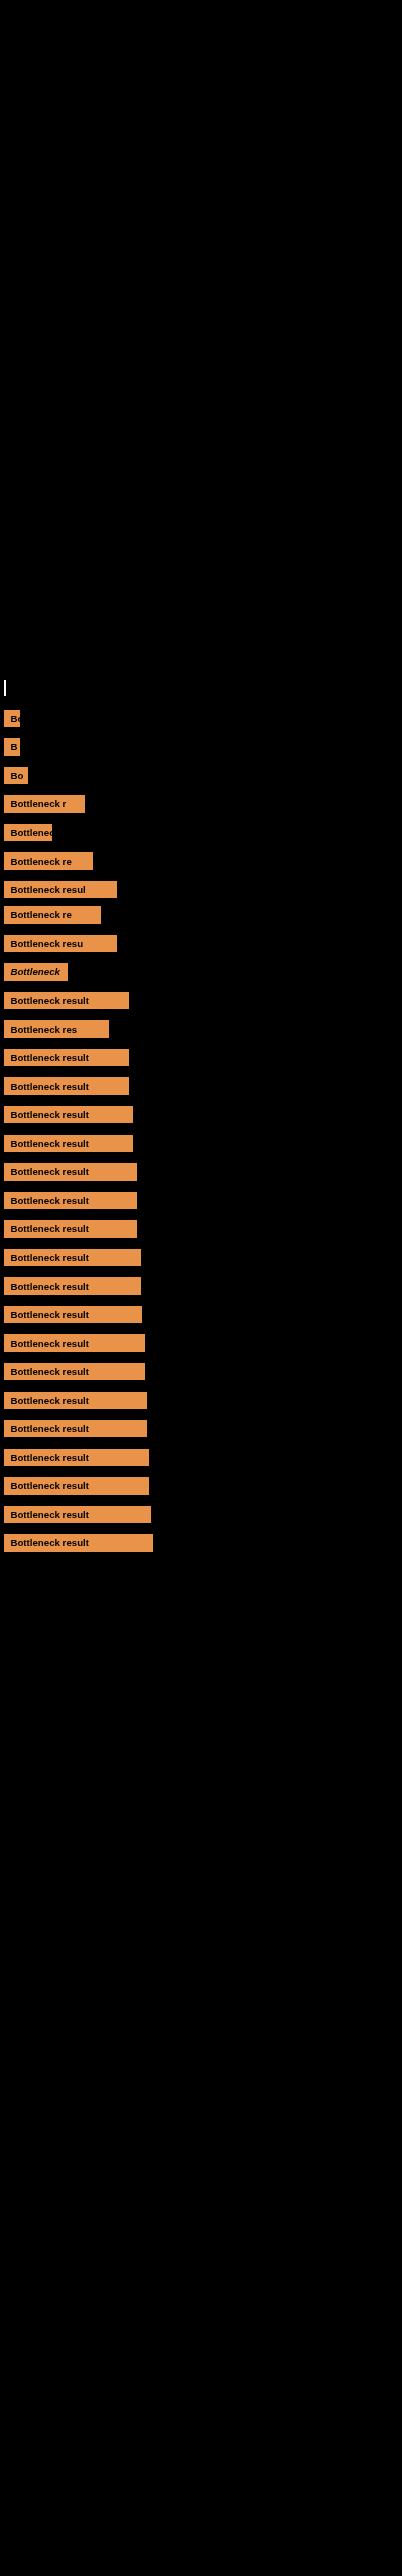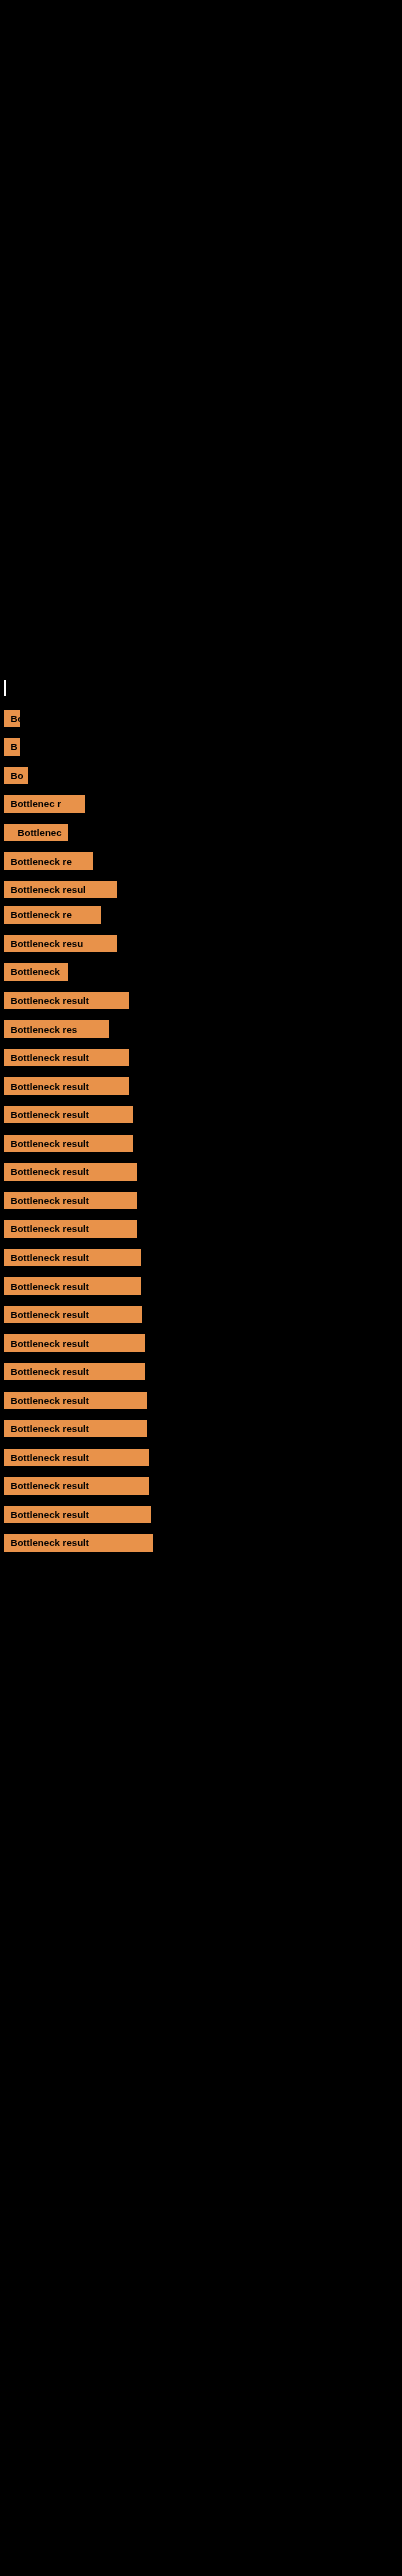--- a/index.html
+++ b/index.html
@@ -69,7 +69,7 @@
       <div class="bottleneck-bar" style="width: 24px;">Bo</div>
     </div>
     <div class="row" style="margin-bottom: 6.4px;">
-      <div class="bottleneck-bar" style="width: 81px;">Bottlenec r</div>
+      <div class="bottleneck-bar" style="width: 81px;">Bottleneck r</div>
     </div>
     <div class="row" style="margin-bottom: 6.4px;">
       <div class="bottleneck-bar" style="width: 64px; text-align: right;">Bottlenec</div>

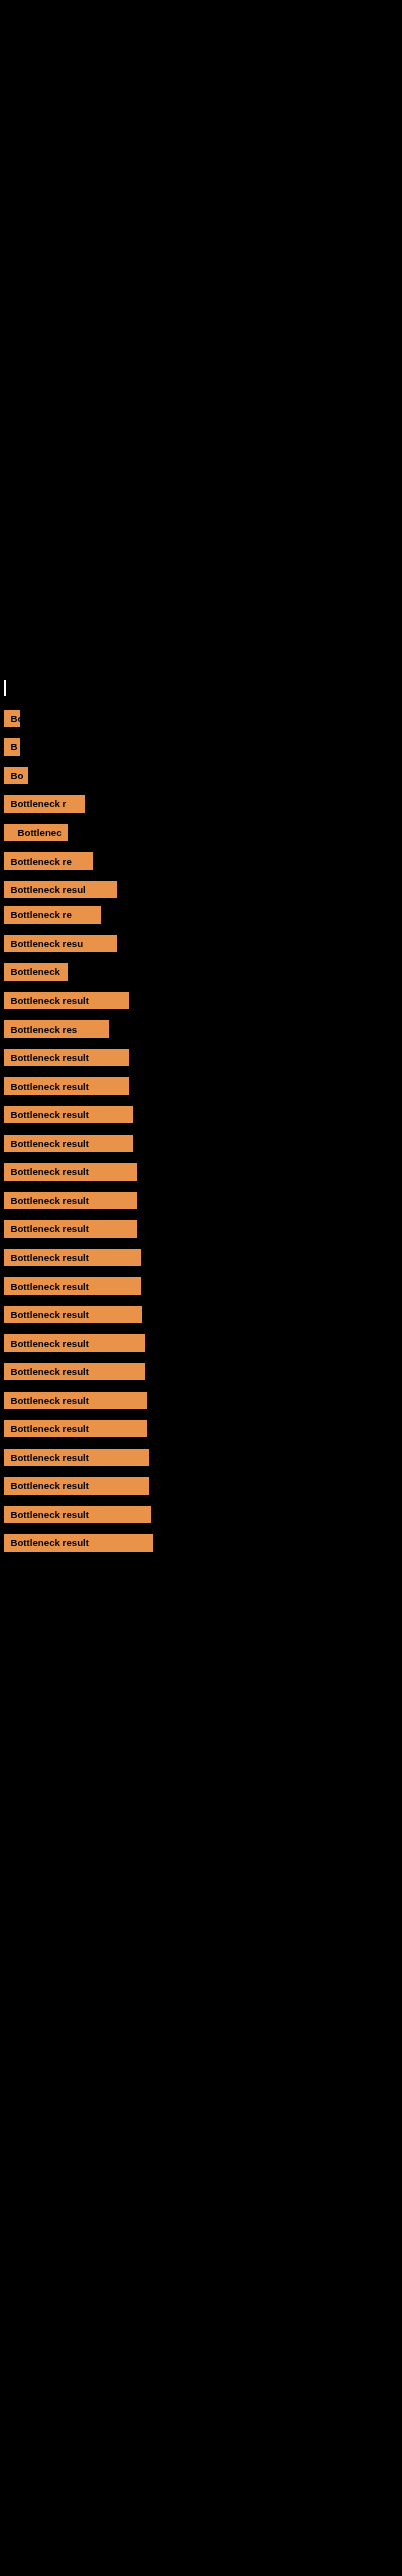--- a/index.html
+++ b/index.html
@@ -72,7 +72,7 @@
       <div class="bottleneck-bar" style="width: 81px;">Bottleneck r</div>
     </div>
     <div class="row" style="margin-bottom: 6.4px;">
-      <div class="bottleneck-bar" style="width: 64px; text-align: right;">Bottlenec</div>
+      <div class="bottleneck-bar" style="width: 48px;">Bottlenec</div>
     </div>
     <div class="row" style="margin-bottom: 6.4px;">
       <div class="bottleneck-bar" style="width: 89px;">Bottleneck re</div>

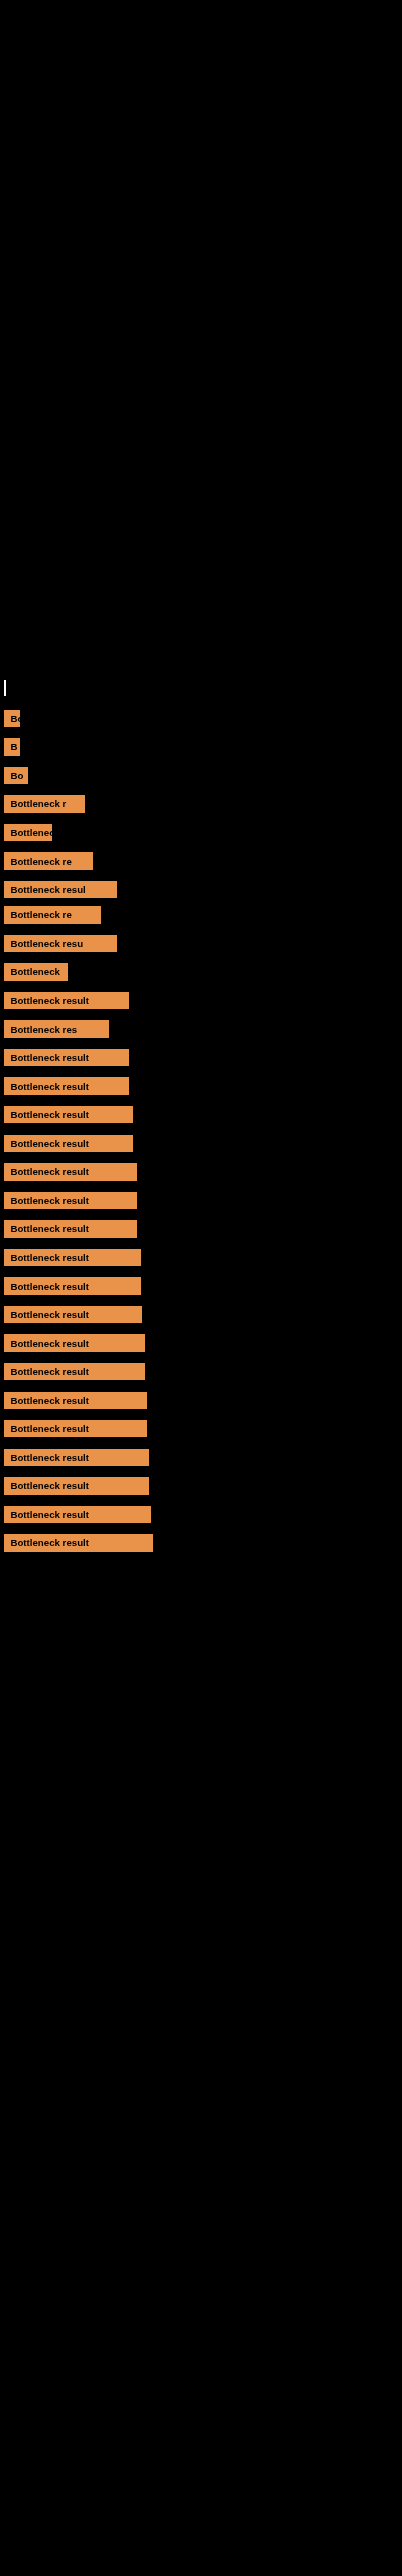--- a/index.html
+++ b/index.html
@@ -87,7 +87,7 @@
       <div class="bottleneck-bar" style="width: 113px;">Bottleneck resu</div>
     </div>
     <div class="row" style="margin-bottom: 6.4px;">
-      <div class="bottleneck-bar" style="width: 64px;">Bottleneck</div>
+      <div class="bottleneck-bar" style="width: 64px; font-style: italic;">Bottleneck</div>
     </div>
     <div class="row" style="margin-bottom: 6.4px;">
       <div class="bottleneck-bar" style="width: 125px;">Bottleneck result</div>

